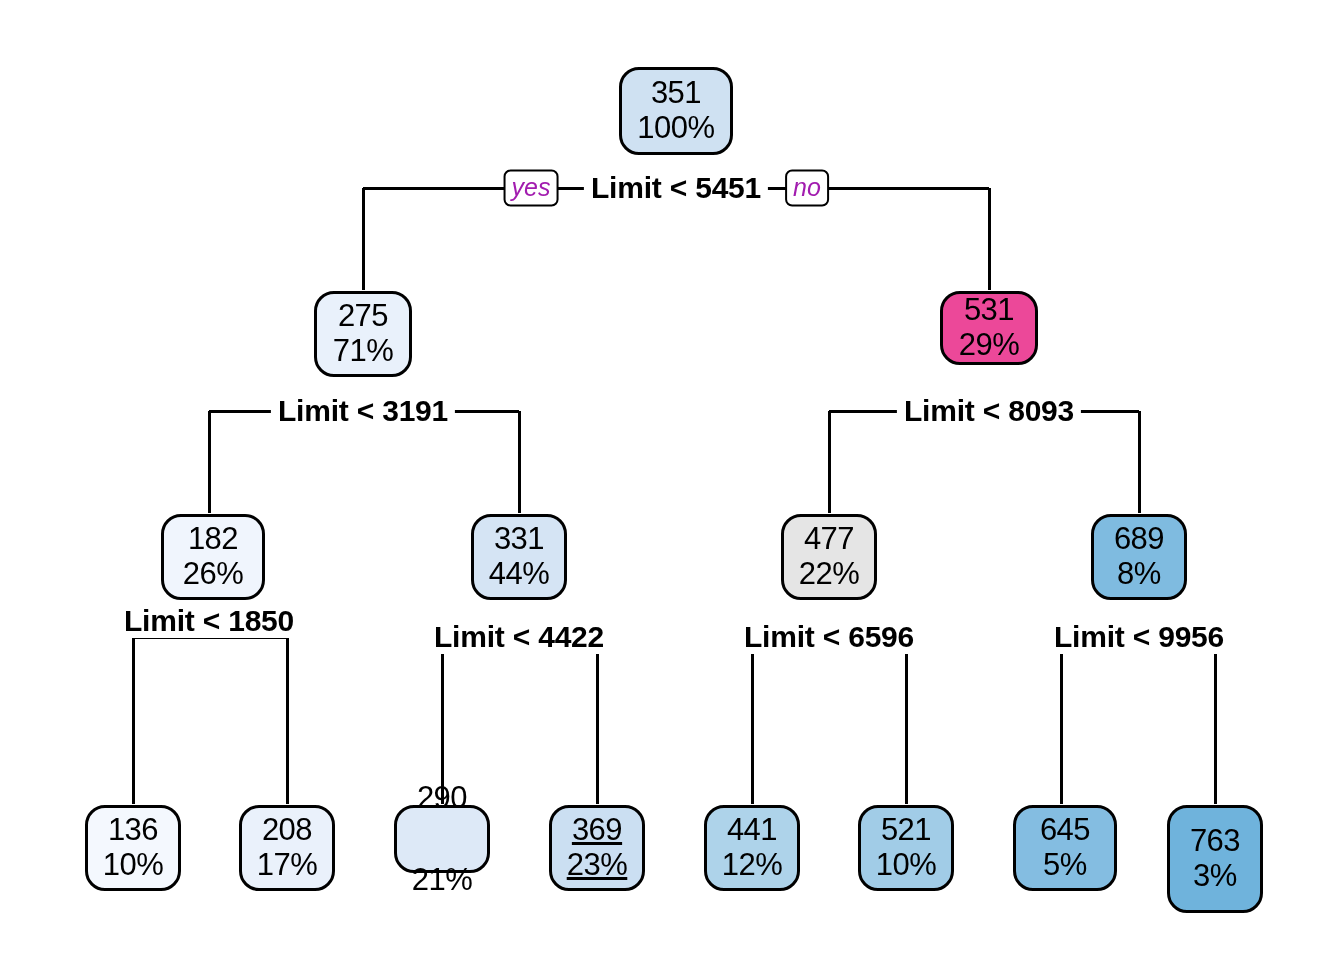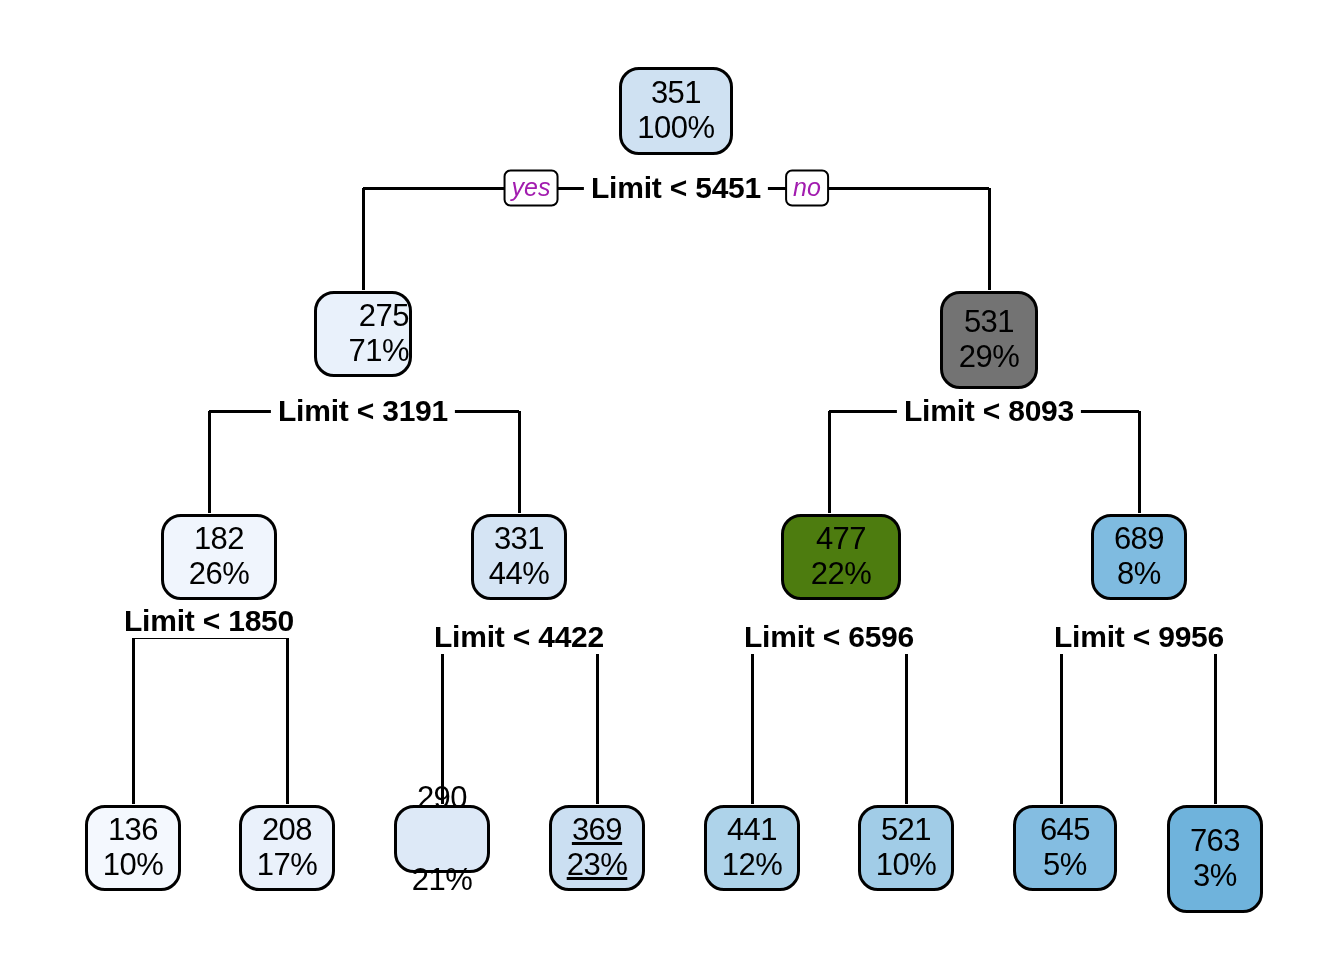--- a/index.html
+++ b/index.html
@@ -108,7 +108,7 @@
         <span class="node-value">351</span>
         <span class="node-pct">100%</span>
       </div>
-      <div class="node" style="left: 314px; top: 291px; width: 98px; height: 86px; background: rgb(233, 241, 251); align-items: flex-end;">
+      <div class="node" style="left: 314px; top: 291px; width: 98px; height: 86px; background: rgb(233, 241, 251);">
         <span class="node-value">275</span>
         <span class="node-pct">71%</span>
       </div>

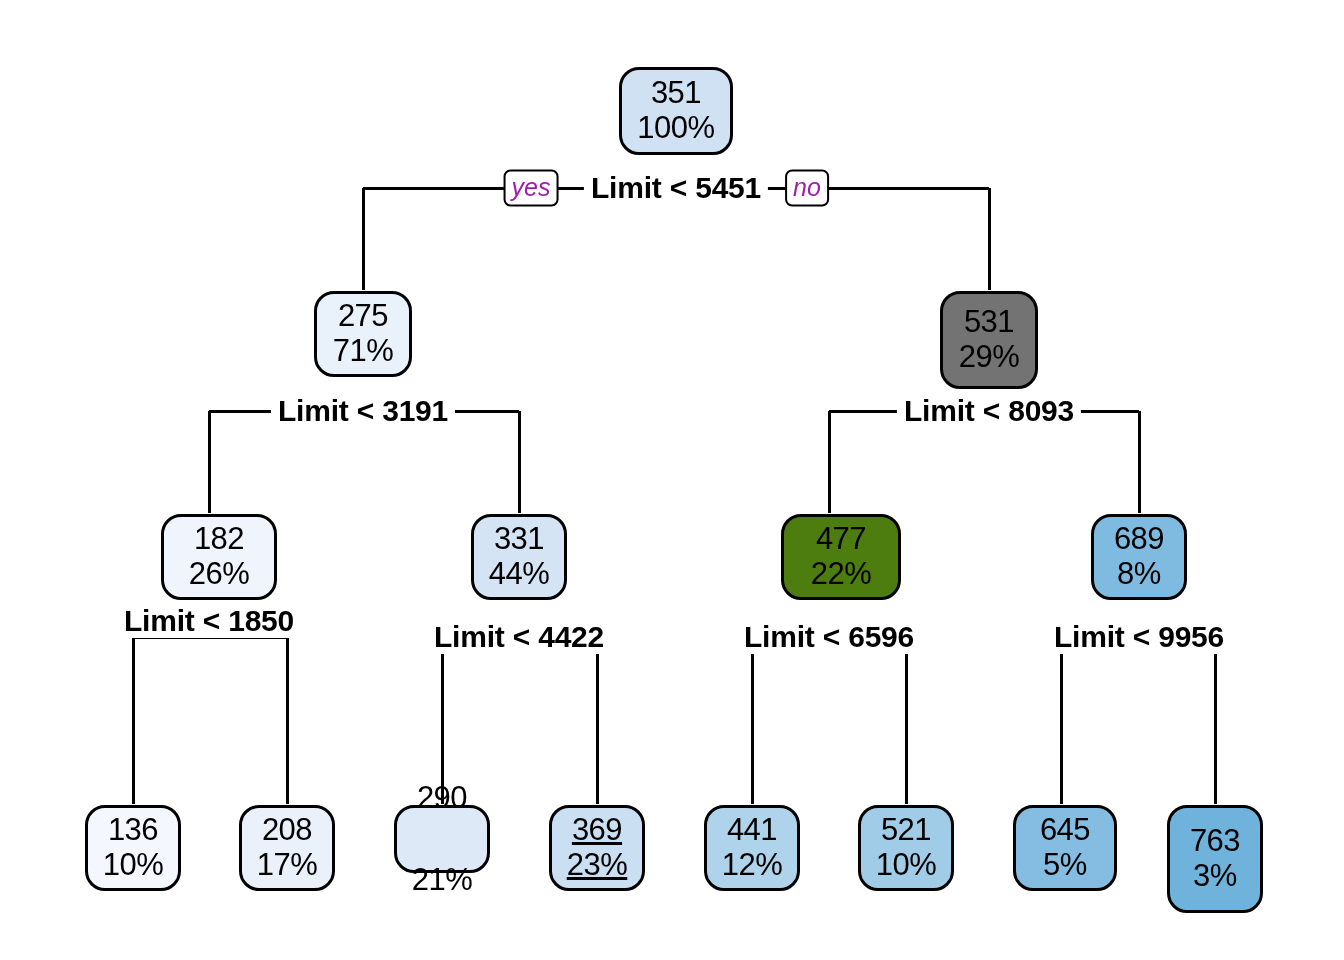--- a/index.html
+++ b/index.html
@@ -112,7 +112,7 @@
         <span class="node-value">275</span>
         <span class="node-pct">71%</span>
       </div>
-      <div class="node" style="left: 940px; top: 291px; width: 98px; height: 98px; background: #737373;">
+      <div class="node" style="left: 940px; top: 291px; width: 98px; height: 74px; background: #ec4899;">
         <span class="node-value">531</span>
         <span class="node-pct">29%</span>
       </div>

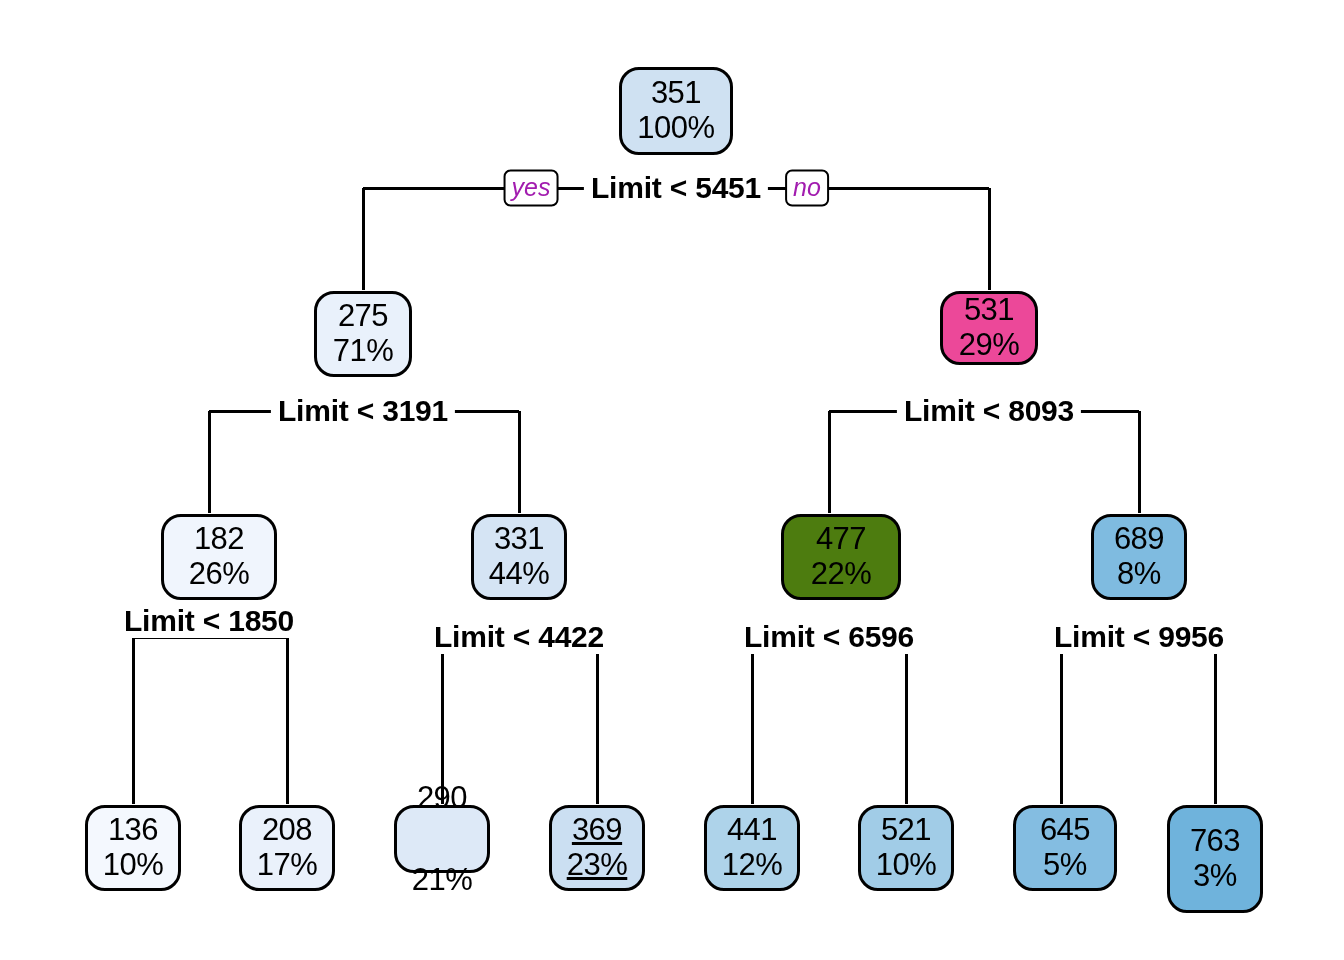--- a/index.html
+++ b/index.html
@@ -116,7 +116,7 @@
         <span class="node-value">531</span>
         <span class="node-pct">29%</span>
       </div>
-      <div class="node" style="left: 161px; top: 514px; width: 116px; height: 86px; background: rgb(240, 245, 253);">
+      <div class="node" style="left: 161px; top: 514px; width: 104px; height: 86px; background: rgb(240, 245, 253);">
         <span class="node-value">182</span>
         <span class="node-pct">26%</span>
       </div>

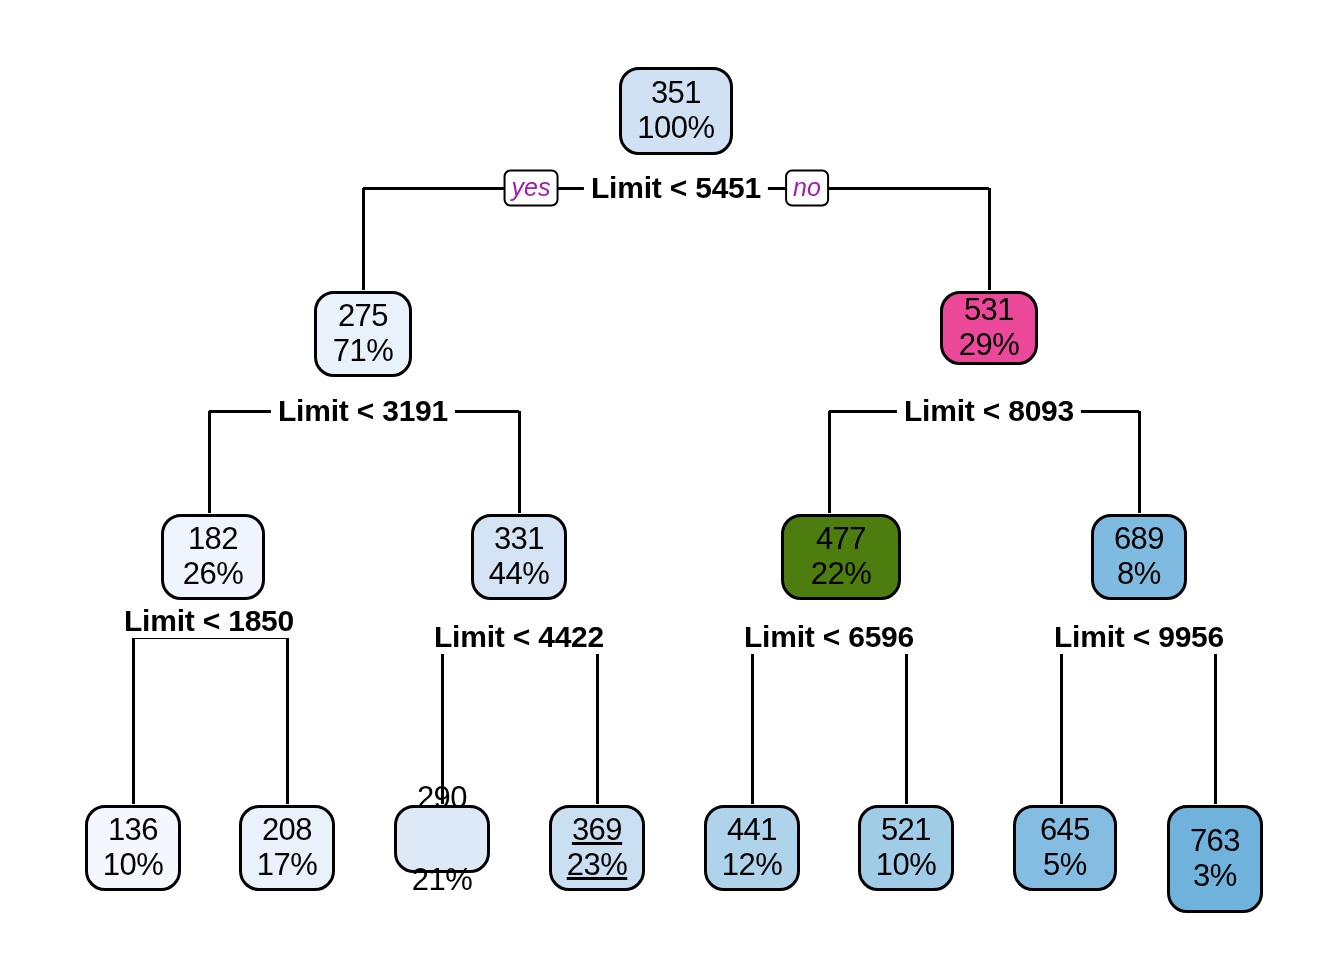--- a/index.html
+++ b/index.html
@@ -124,7 +124,7 @@
         <span class="node-value">331</span>
         <span class="node-pct">44%</span>
       </div>
-      <div class="node" style="left: 781px; top: 514px; width: 120px; height: 86px; background: #4d7c0f;">
+      <div class="node" style="left: 781px; top: 514px; width: 96px; height: 86px; background: #e5e5e5;">
         <span class="node-value">477</span>
         <span class="node-pct">22%</span>
       </div>

